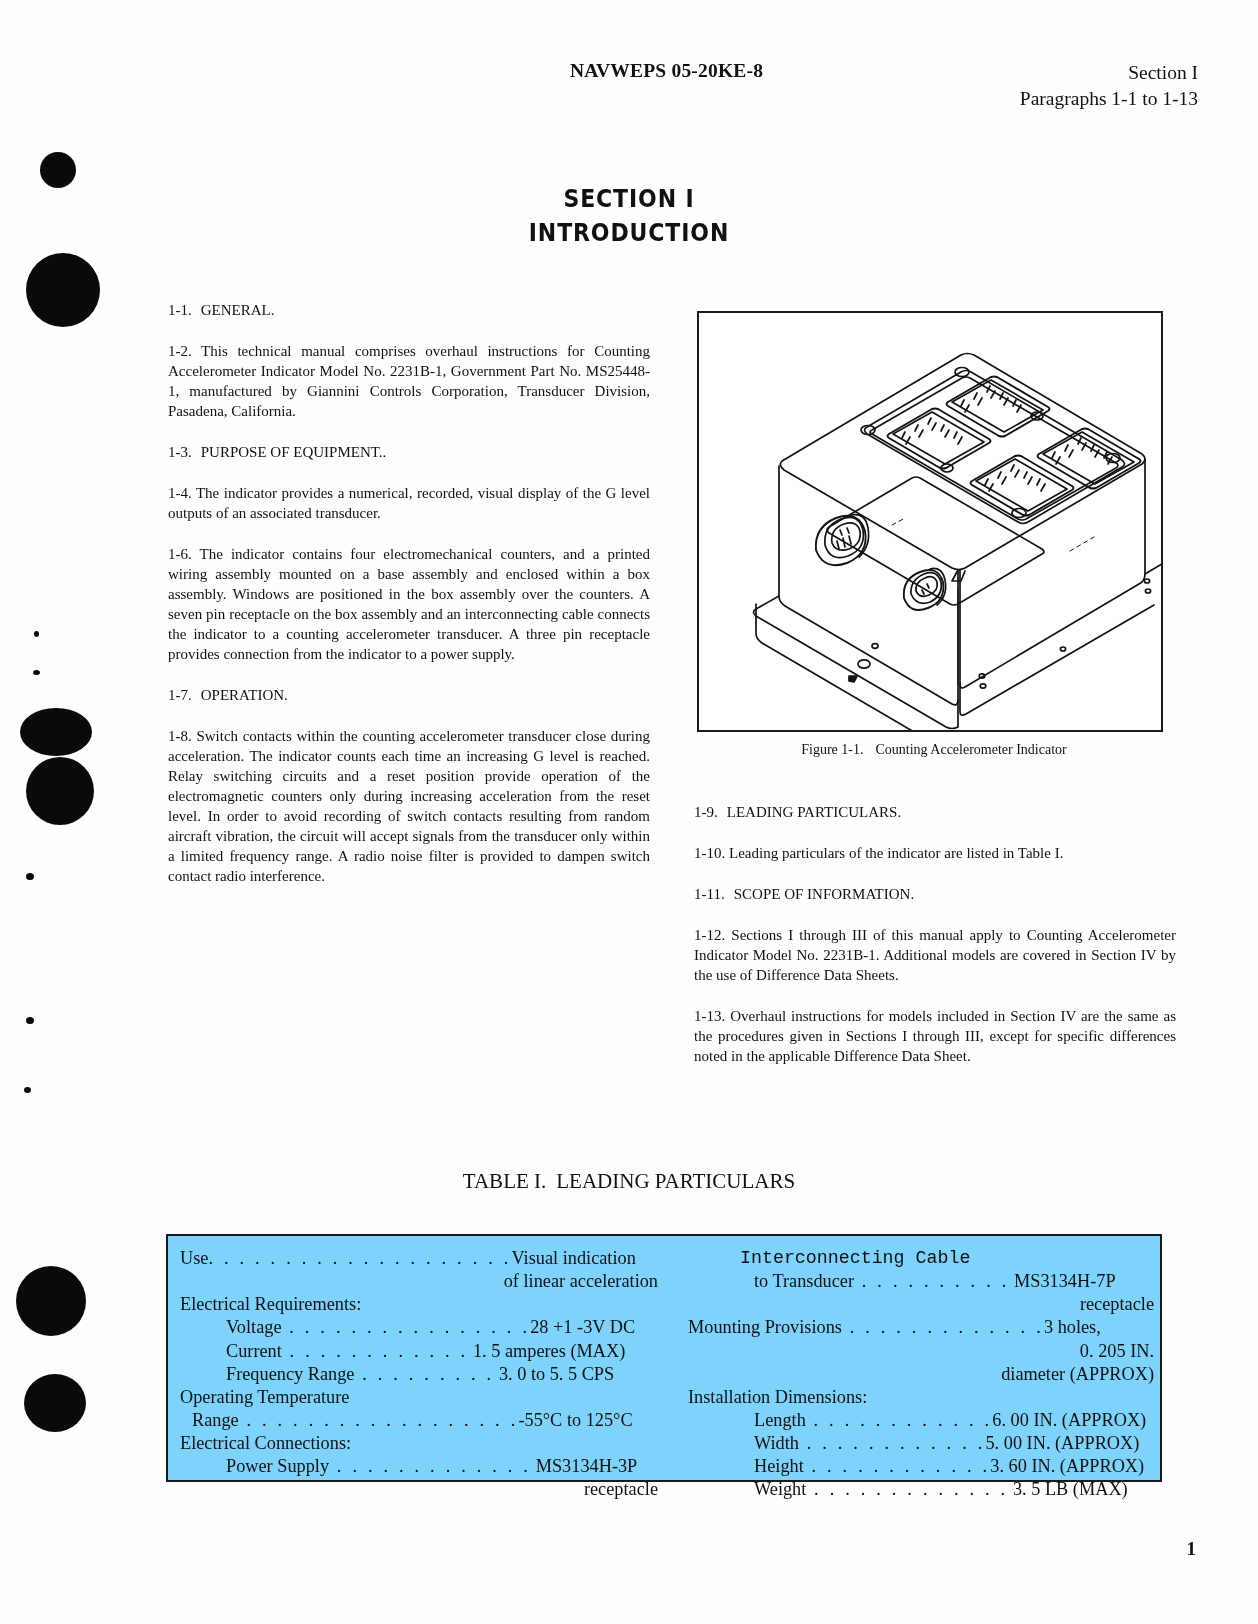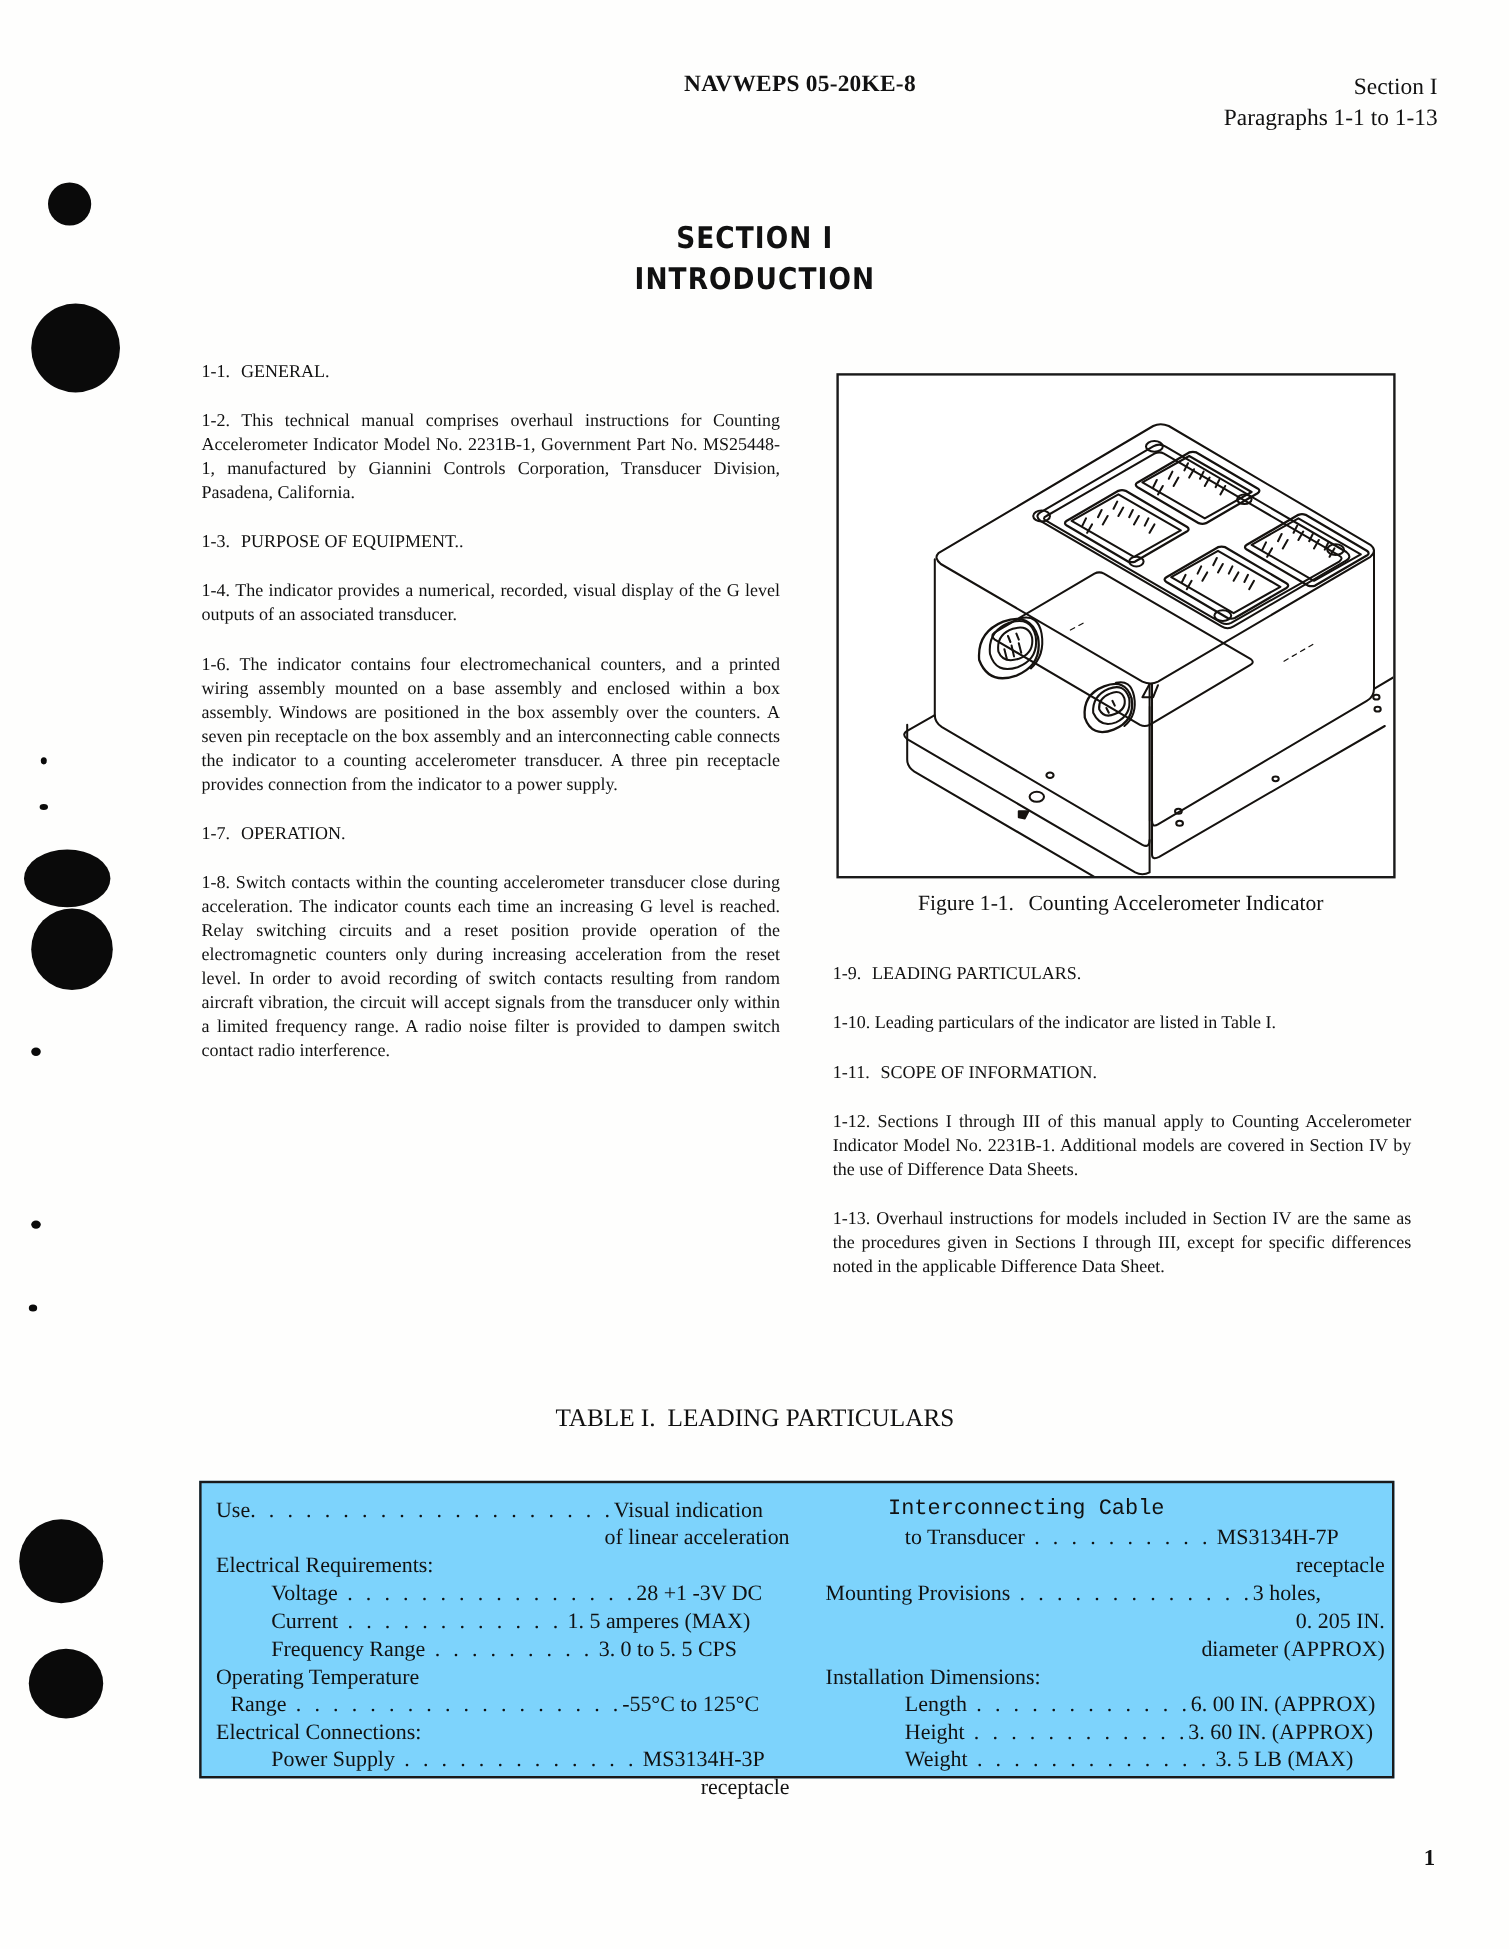--- a/index.html
+++ b/index.html
@@ -111,7 +111,7 @@
     top: 742px;
     width: 480px;
     text-align: center;
-    font-size: 18px;
+    font-size: 14px;
     white-space: nowrap;
   }
   #figure-caption .fig-label { margin-right: 12px; }

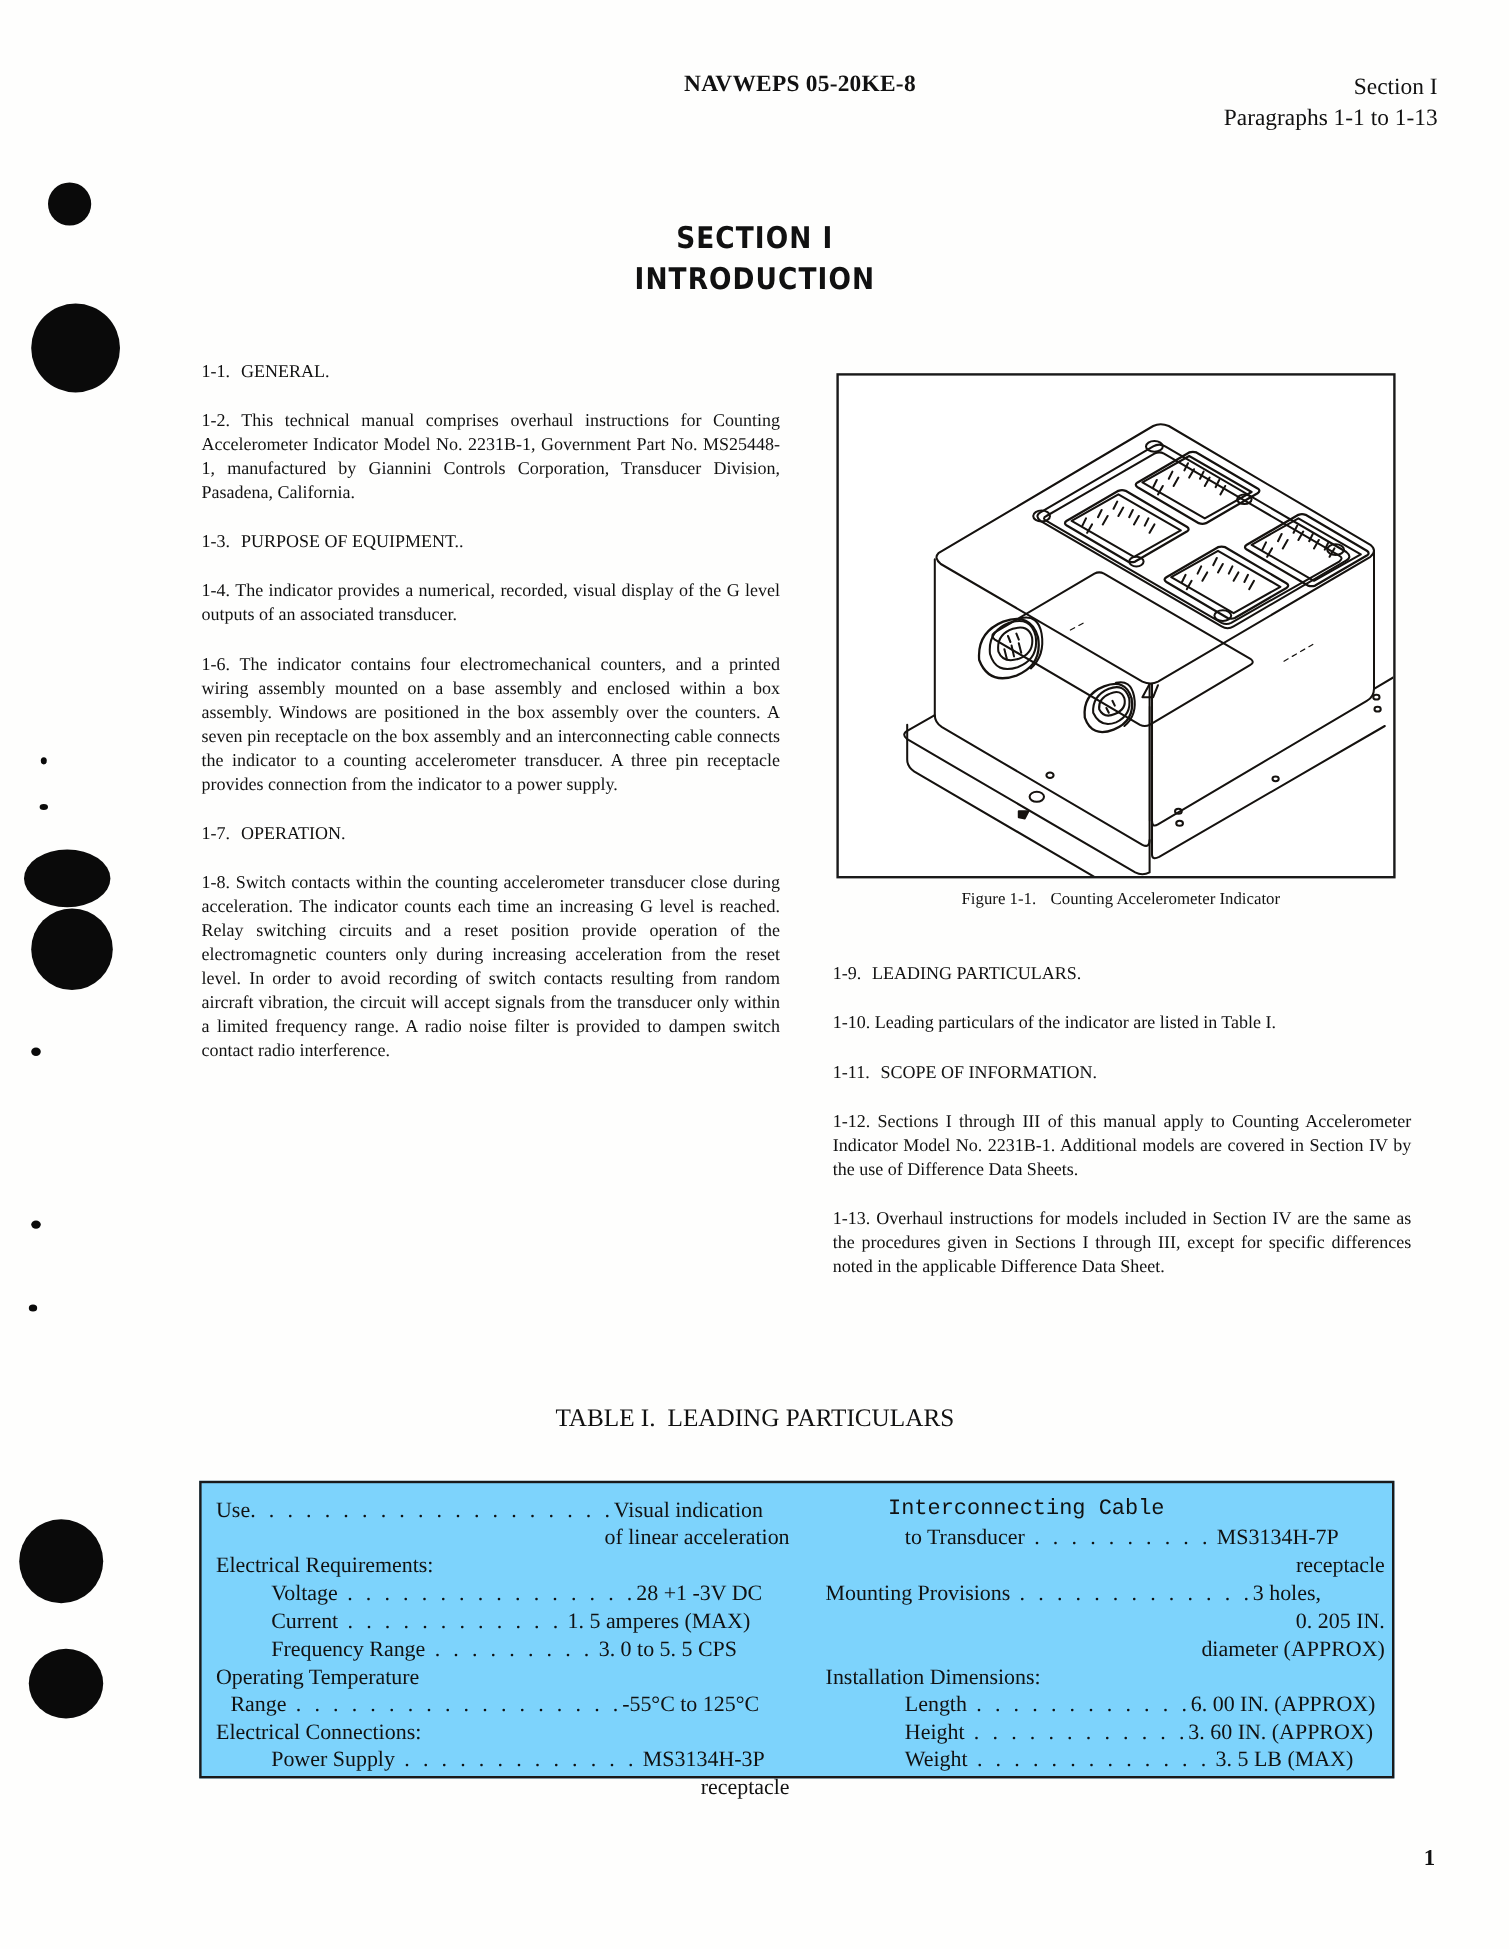--- a/index.html
+++ b/index.html
@@ -340,6 +340,7 @@
         <div class="trow rt"><span class="val">diameter (APPROX)</span></div>
         <div class="trow"><span class="lbl">Installation Dimensions:</span></div>
         <div class="trow ind2"><span class="lbl">Length</span><span class="dots"> . . . . . . . . . . . .</span><span class="val">6. 00 IN.  (APPROX)</span></div>
+        <div class="trow ind2"><span class="lbl">Width</span><span class="dots">  . . . . . . . . . . . .</span><span class="val">5. 00 IN.  (APPROX)</span></div>
         <div class="trow ind2"><span class="lbl">Height</span><span class="dots"> . . . . . . . . . . . .</span><span class="val">3. 60 IN.  (APPROX)</span></div>
         <div class="trow ind2"><span class="lbl">Weight</span><span class="dots"> . . . . . . . . . . . . .</span><span class="val"> 3. 5 LB (MAX)</span></div>
       </div>

